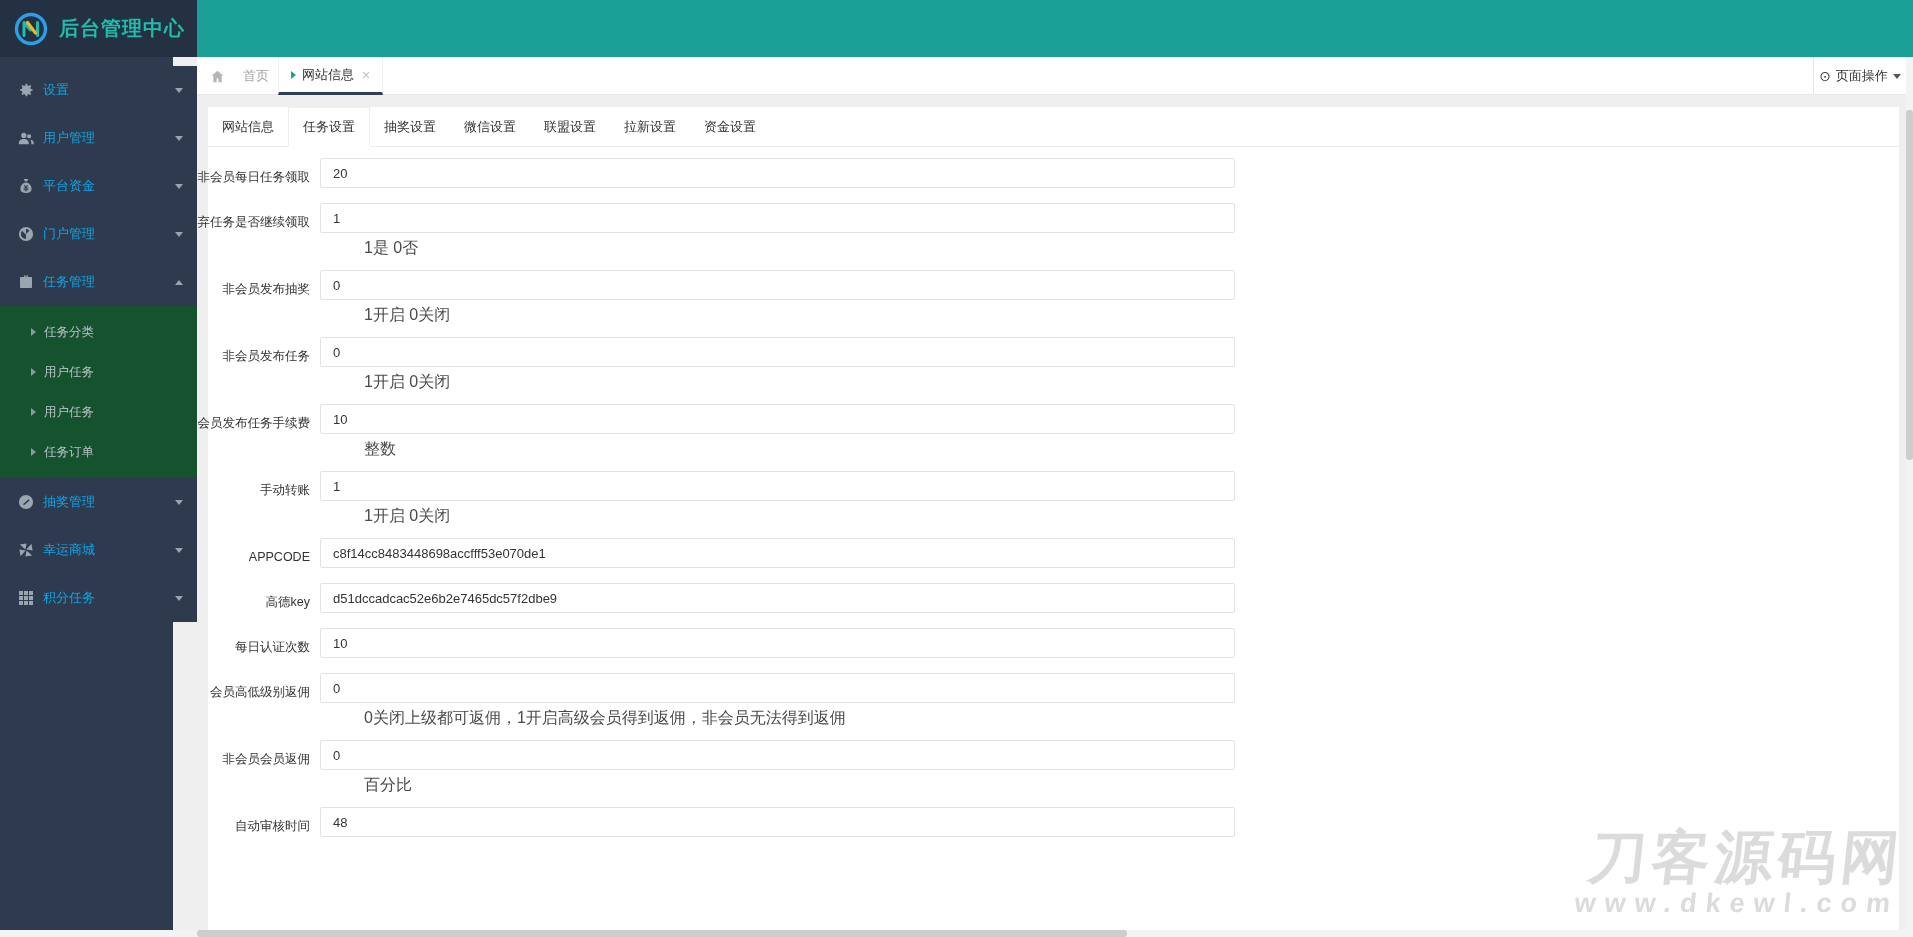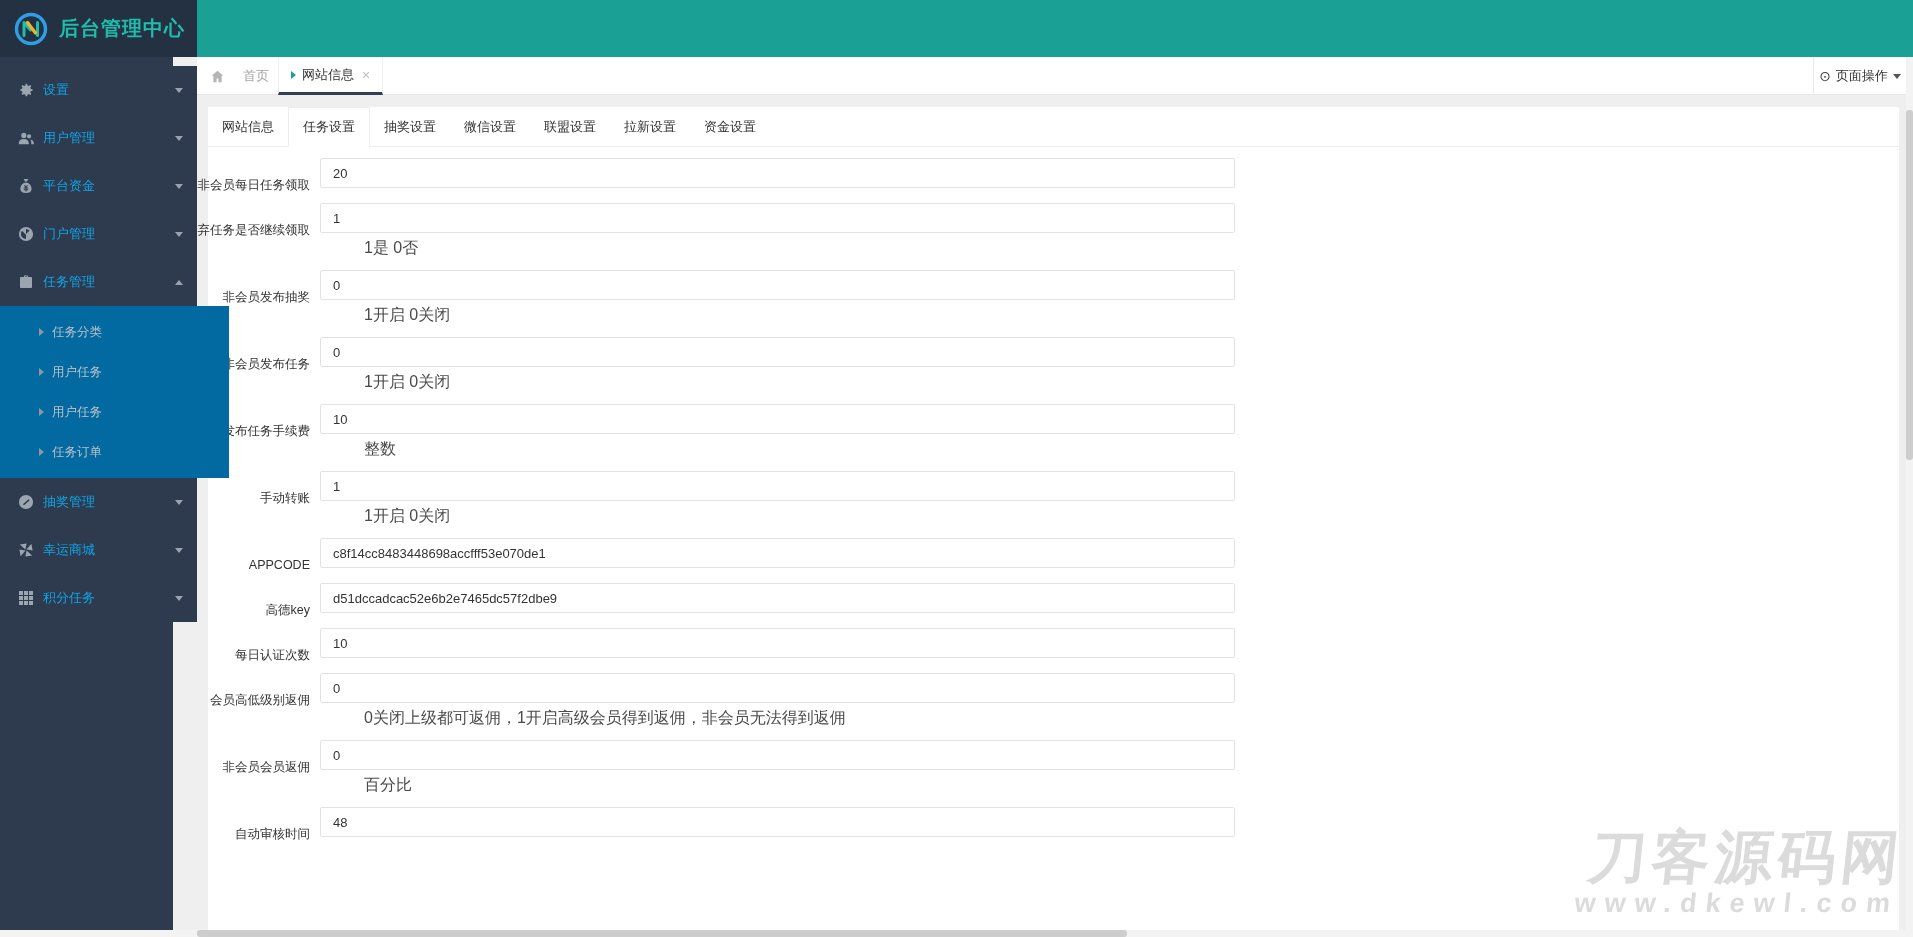--- a/index.html
+++ b/index.html
@@ -51,7 +51,7 @@
   .tab.active { border:1px solid #ededed; border-bottom:1px solid #fff; margin-bottom:-1px; line-height:38px; background:#fff; }
   .form { padding:11px 0 30px 112px; }
   .frow { position:relative; margin-bottom:15px; }
-  .frow-label { position:absolute; top:8px; right:1589px; white-space:nowrap; line-height:38px; font-size:12.5px; color:#333; }
+  .frow-label { position:absolute; top:0; right:1589px; white-space:nowrap; line-height:38px; font-size:12.5px; color:#333; }
   .finput { width:915px; height:30px; border:1px solid #e2e2e2; border-radius:2px; padding:0 12px; font-size:13px; color:#333; font-family:"Liberation Sans","DejaVu Sans",sans-serif; background:#fff; outline:none; display:block; }
   .fhint { margin-top:7px; font-size:16px; color:#4a4a4a; line-height:15px;margin-left:44px; }
   

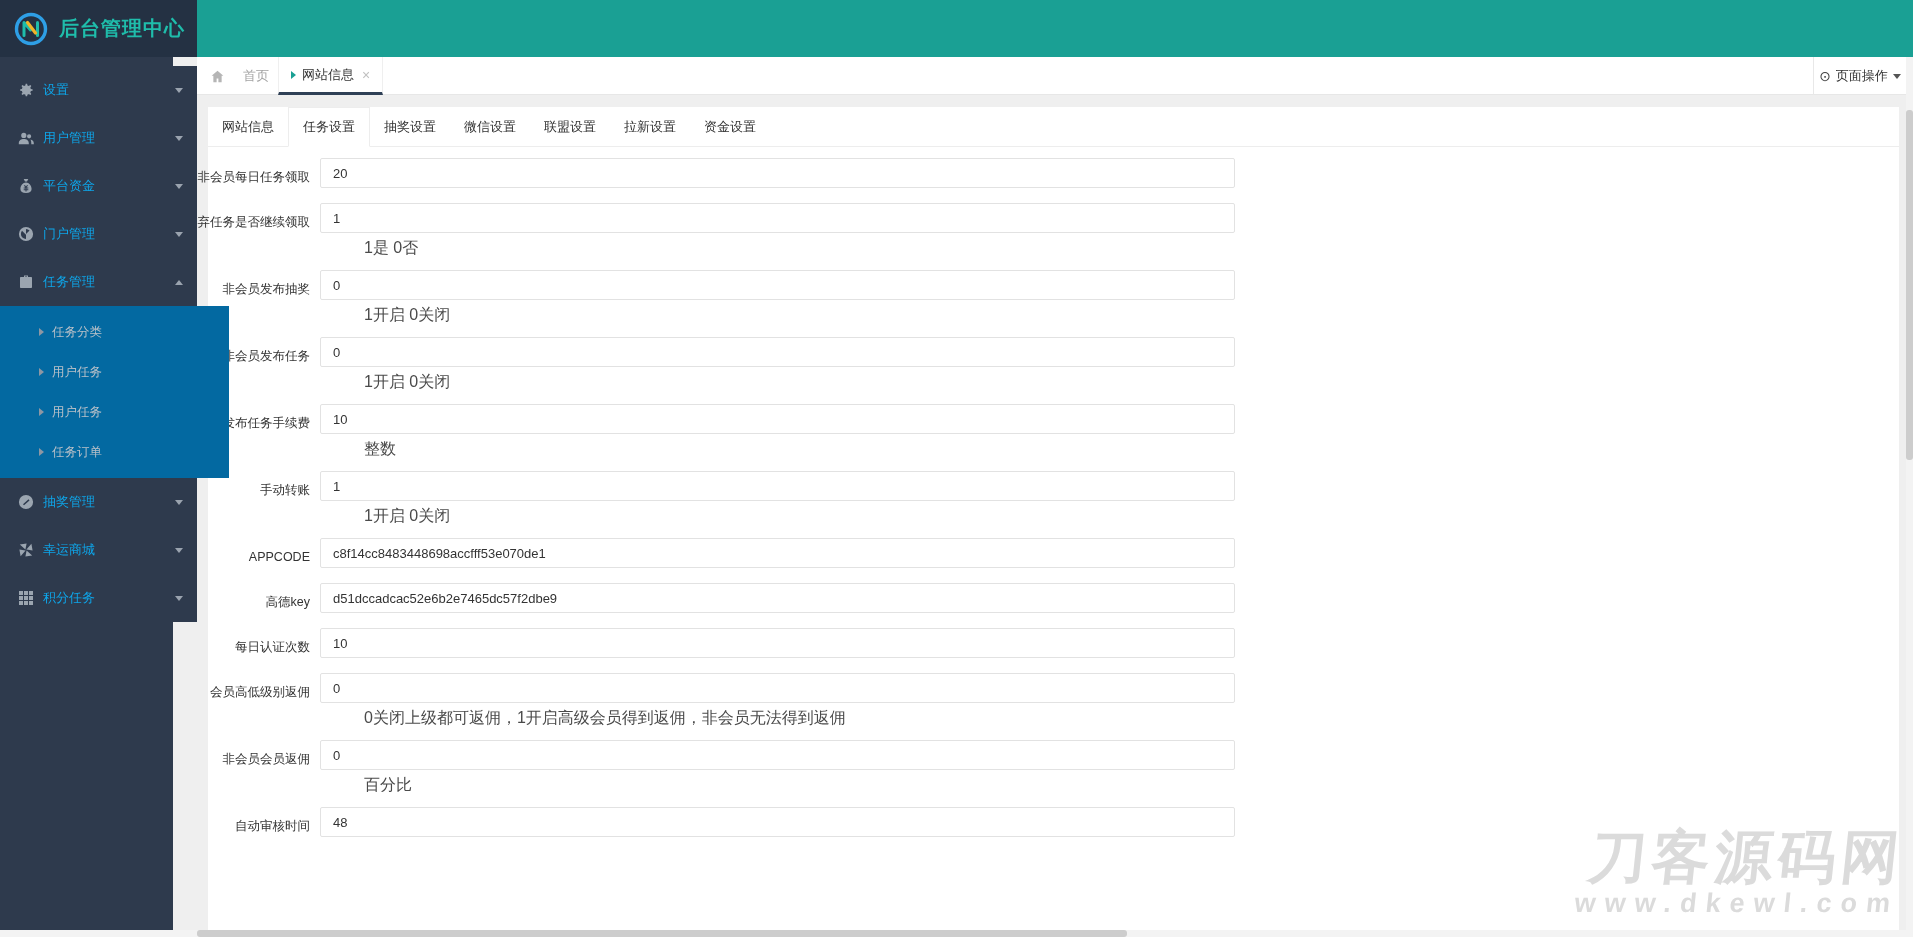--- a/index.html
+++ b/index.html
@@ -21,7 +21,7 @@
   .mi .ic svg { display:block; }
   .caret-down { margin-left:auto; width:0; height:0; border-left:4px solid transparent; border-right:4px solid transparent; border-top:5px solid #9aa3af; }
   .caret-up { margin-left:auto; width:0; height:0; border-left:4px solid transparent; border-right:4px solid transparent; border-bottom:5px solid #9aa3af; }
-  .submenu { background:#0369a1; width:229px; padding:6px 8px; }
+  .submenu { background:#14532d; width:197px; padding:6px 0; }
   .smi { height:40px; display:flex; align-items:center; padding-left:31px; color:#b9c0c8; font-size:12.5px; cursor:pointer; }
   .smi .bullet { width:0; height:0; border-top:4px solid transparent; border-bottom:4px solid transparent; border-left:5px solid #8e97a3; margin-right:8px; }
   

